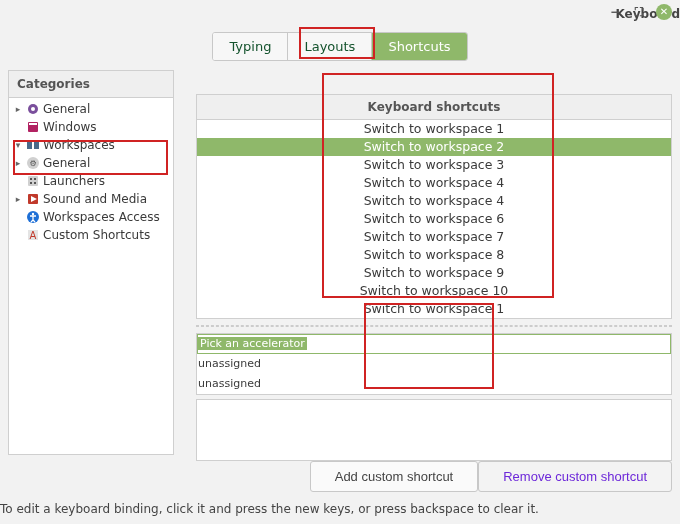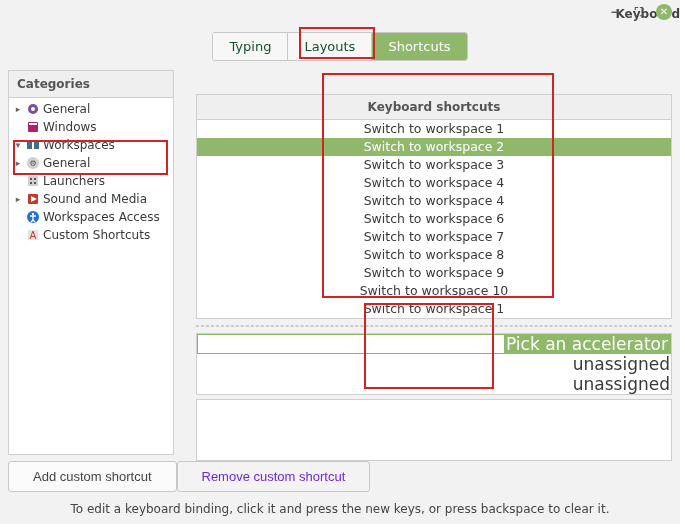--- a/index.html
+++ b/index.html
@@ -31,7 +31,7 @@
 .sc-row.selected{background:#8fb86a;color:#fff}
 .bindings-panel .panel-header{padding:5px 0}
 .bind-list{padding:0}
-.bind-row{height:18px;line-height:18px;text-align:right;font-size:17px;border:1px solid transparent}
+.bind-row{height:18px;line-height:18px;text-align:left;font-size:11px;border:1px solid transparent}
 .bind-row.active{border:1px solid #8fb86a}
 .bind-row.active span{background:#8fb86a;color:#fff;padding:0 2px}
 .filler{flex:1}

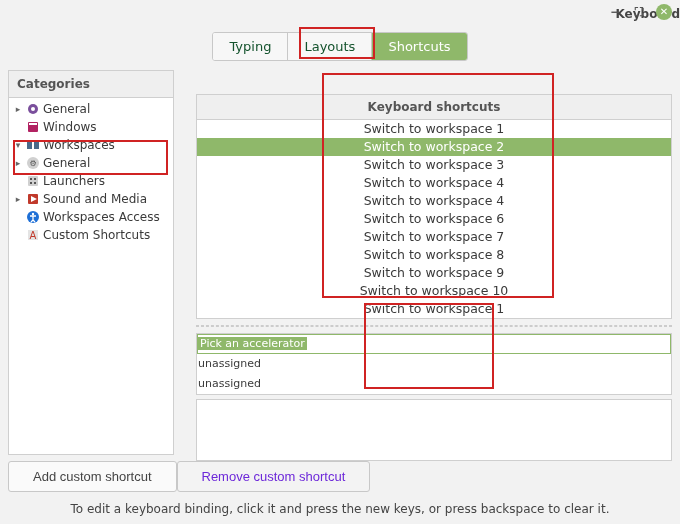--- a/index.html
+++ b/index.html
@@ -35,7 +35,7 @@
 .bind-row.active{border:1px solid #8fb86a}
 .bind-row.active span{background:#8fb86a;color:#fff;padding:0 2px}
 .filler{flex:1}
-.button-row{display:flex;justify-content:flex-start;padding:6px 8px}
+.button-row{display:flex;justify-content:flex-end;padding:6px 8px}
 .btn{border:1px solid #c8c8c8;border-radius:3px;background:#fafafa;padding:7px 24px;font-size:13px;color:#444;cursor:pointer}
 .btn.disabled{color:#6d28d9;background:#f3f3f3;cursor:default}
 .hint{text-align:center;font-size:12px;color:#444;padding:4px 0 8px 0}

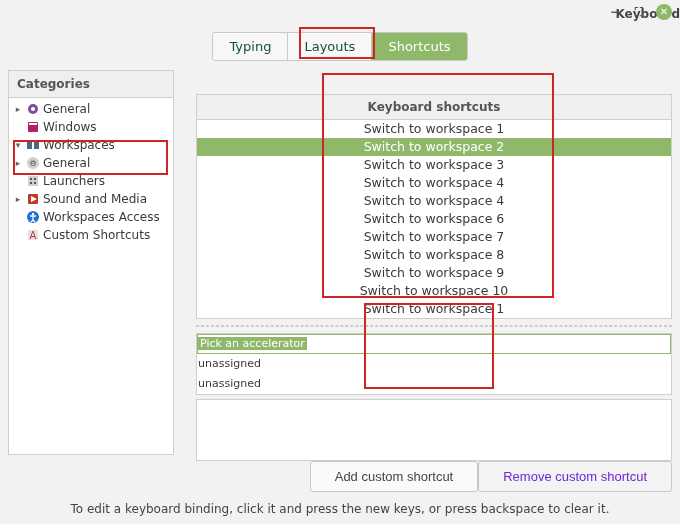--- a/index.html
+++ b/index.html
@@ -38,7 +38,7 @@
 .button-row{display:flex;justify-content:flex-end;padding:6px 8px}
 .btn{border:1px solid #c8c8c8;border-radius:3px;background:#fafafa;padding:7px 24px;font-size:13px;color:#444;cursor:pointer}
 .btn.disabled{color:#6d28d9;background:#f3f3f3;cursor:default}
-.hint{text-align:center;font-size:12px;color:#444;padding:4px 0 8px 0}
+.hint{font-size:12px;color:#444;padding:4px 0 8px 0}
 
 .overlay{position:absolute;pointer-events:none}
 .icon svg{display:block}

